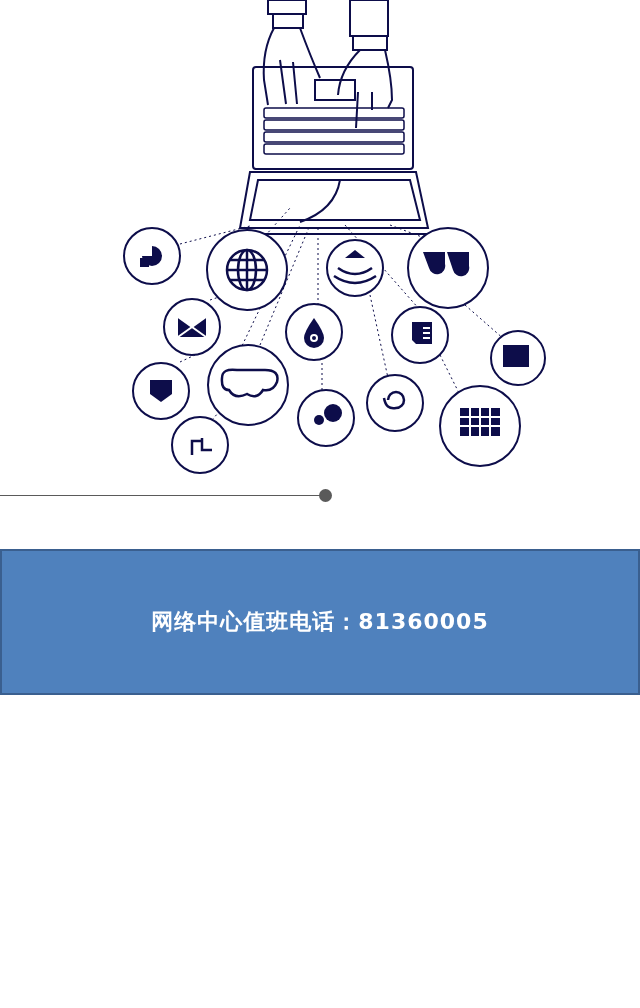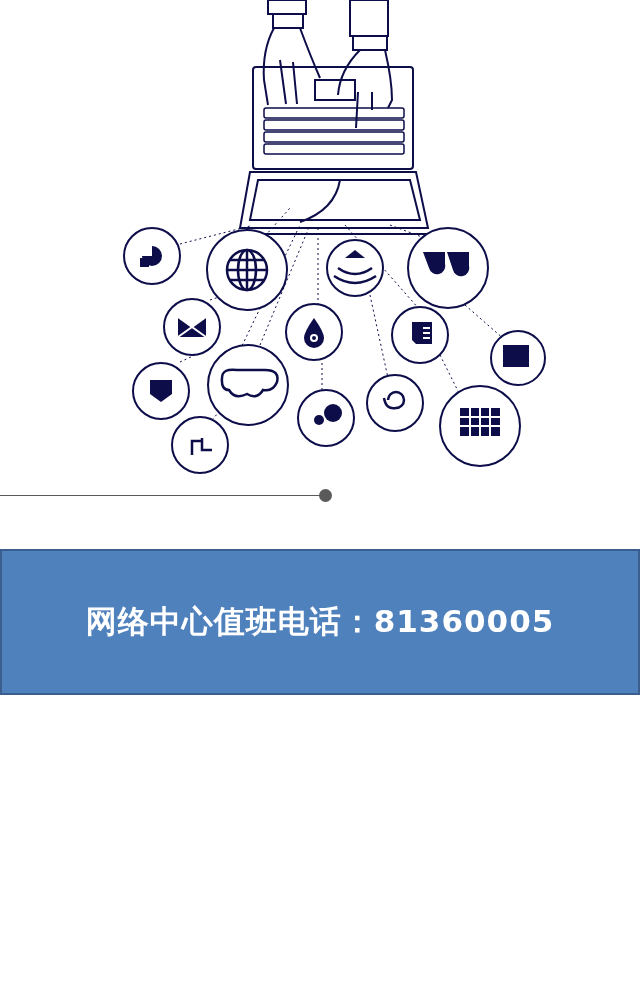--- a/index.html
+++ b/index.html
@@ -9,7 +9,7 @@
   .divider-dot { position: absolute; left: 319px; top: 489px; width: 13px; height: 13px; border-radius: 50%; background: #5a5a5a; }
   .banner { position: absolute; left: 0; top: 549px; width: 640px; height: 146px; box-sizing: border-box;
             background: #4f81bd; border: 2px solid #3a5f8f; display: flex; align-items: center; justify-content: center; }
-  .banner-text { color: #ffffff; font-size: 31px; font-weight: bold; letter-spacing: 1px; }
+  .banner-text { color: #ffffff; font-size: 22px; font-weight: bold; letter-spacing: 1px; }
 </style>
 </head>
 <body>

